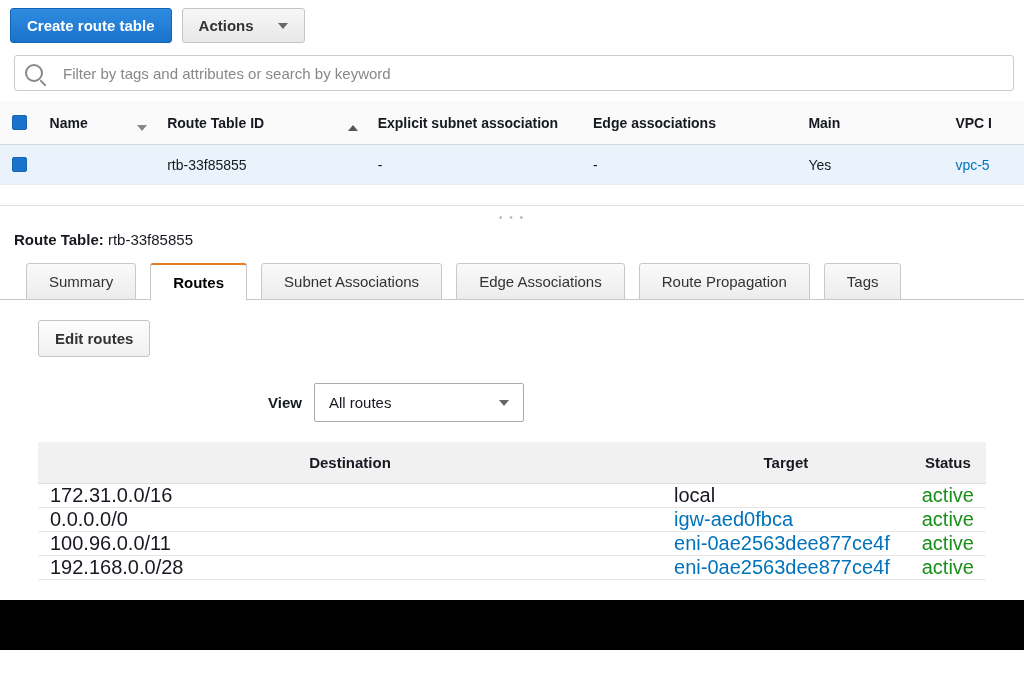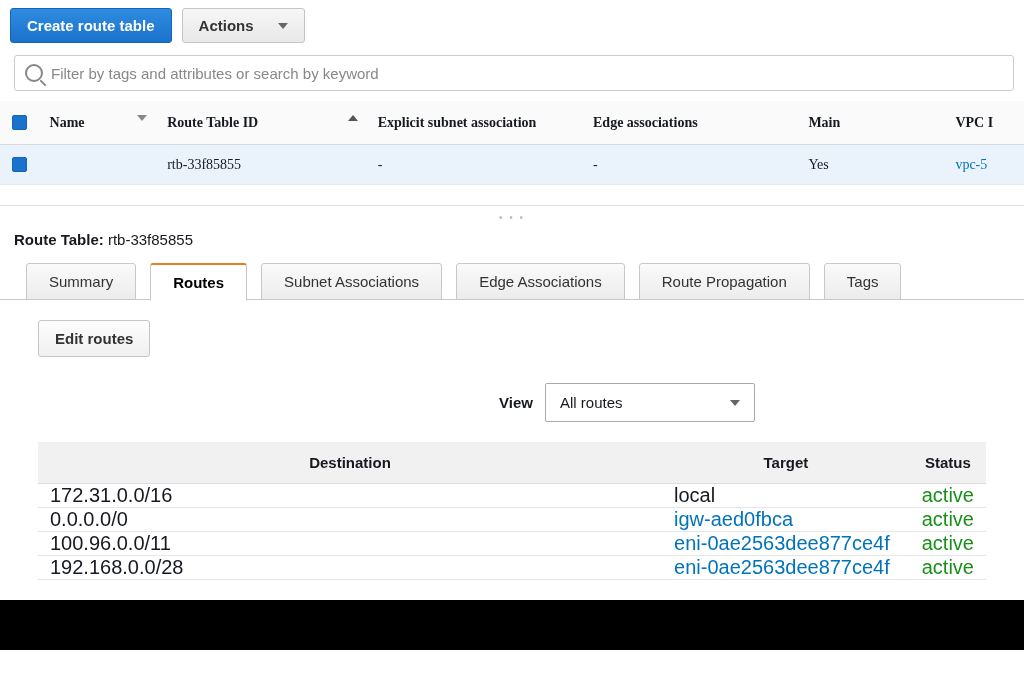--- a/index.html
+++ b/index.html
@@ -60,7 +60,7 @@
       display: flex;
       align-items: center;
       padding: 8px 10px;
-      gap: 8px;
+      gap: 20px;
     }
     .search-wrap input {
       border: none;

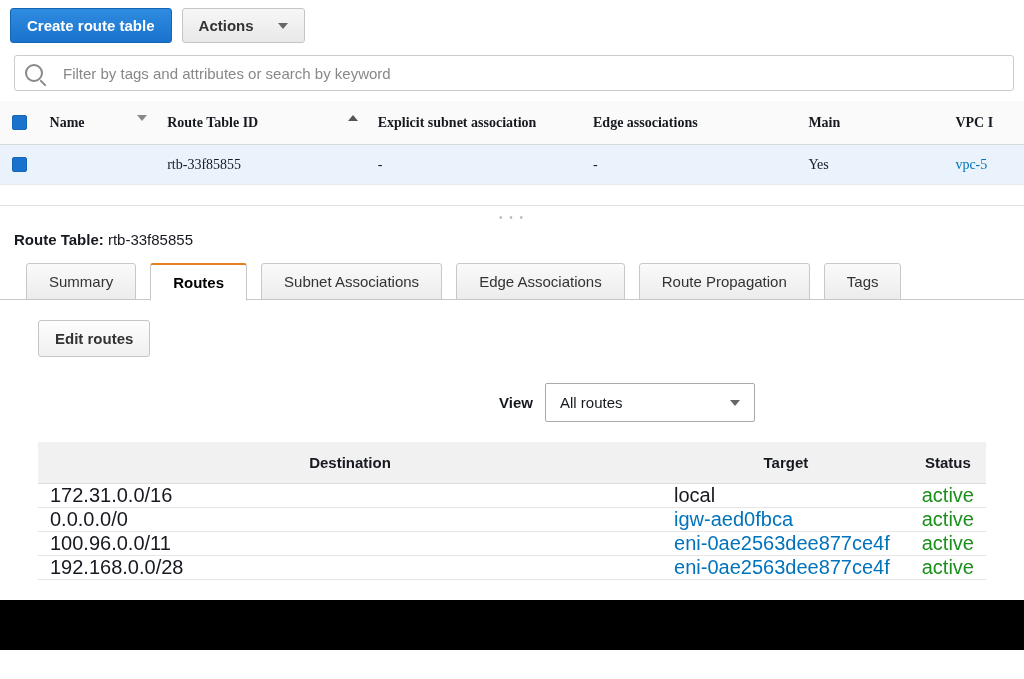--- a/index.html
+++ b/index.html
@@ -100,7 +100,7 @@
       background: #eaf3fb;
       border-bottom: 1px solid #eaeaea;
     }
-    .cell { padding: 0 10px; display:flex; align-items:flex-start; gap:2px;font-family:Liberation Serif, serif; }
+    .cell { padding: 0 10px; display:flex; align-items:flex-end; gap:2px; }
     .cell-check { width: 40px; justify-content:center; }
     .cell-name { width: 120px; font-weight:700; }
     .cell-rtid { width: 215px; font-weight:700;}

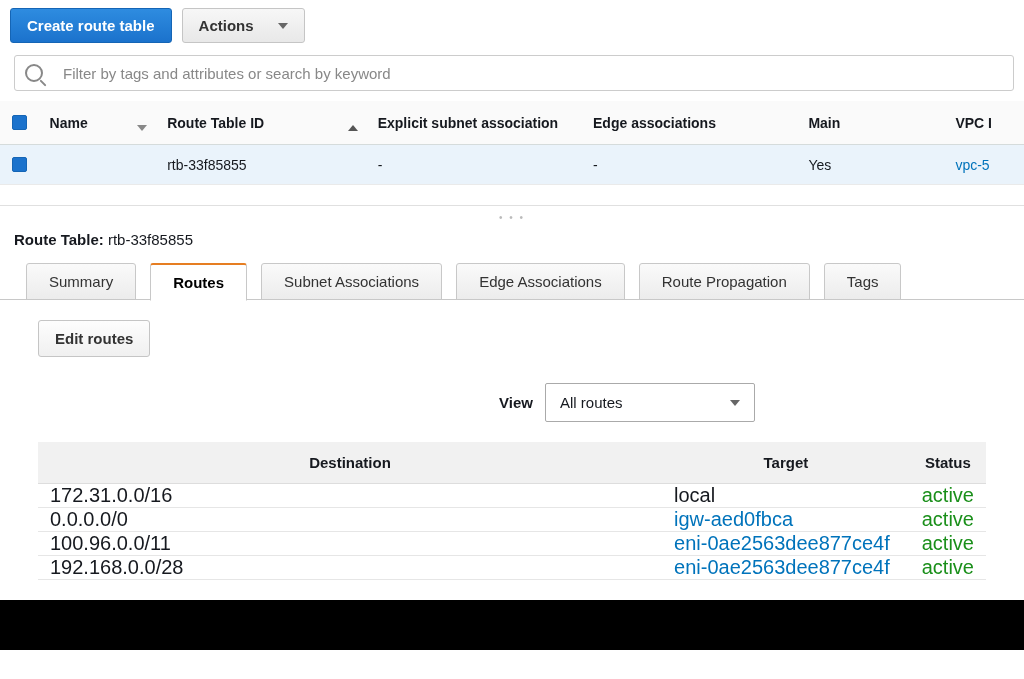--- a/index.html
+++ b/index.html
@@ -176,7 +176,7 @@
     .view-row {
       display:flex; align-items:center; gap:12px;
       margin: 26px 0 20px 0;
-      justify-content:center;
+      justify-content:flex-start;
       padding-left: 230px;
     }
     .view-label { font-weight:700; font-size:15px; }

